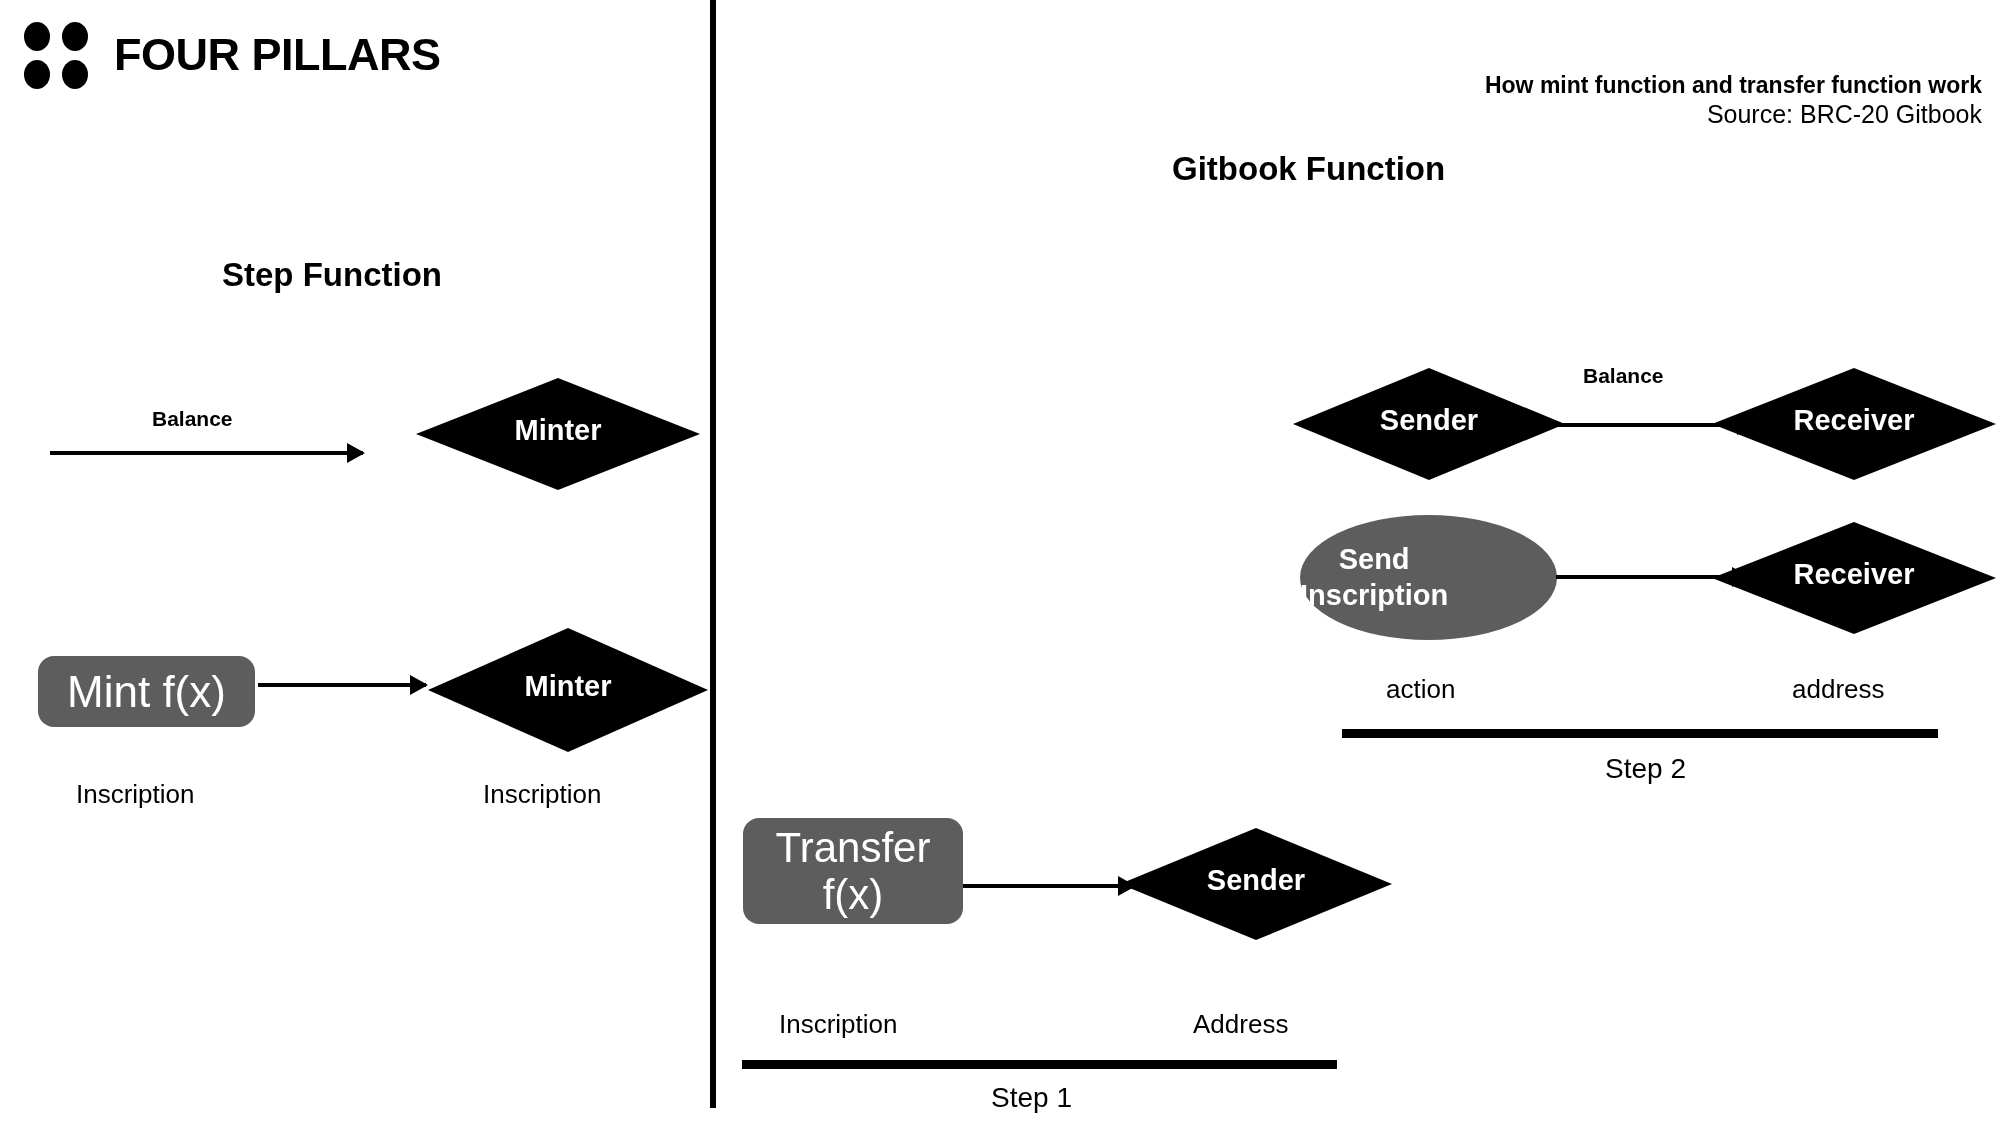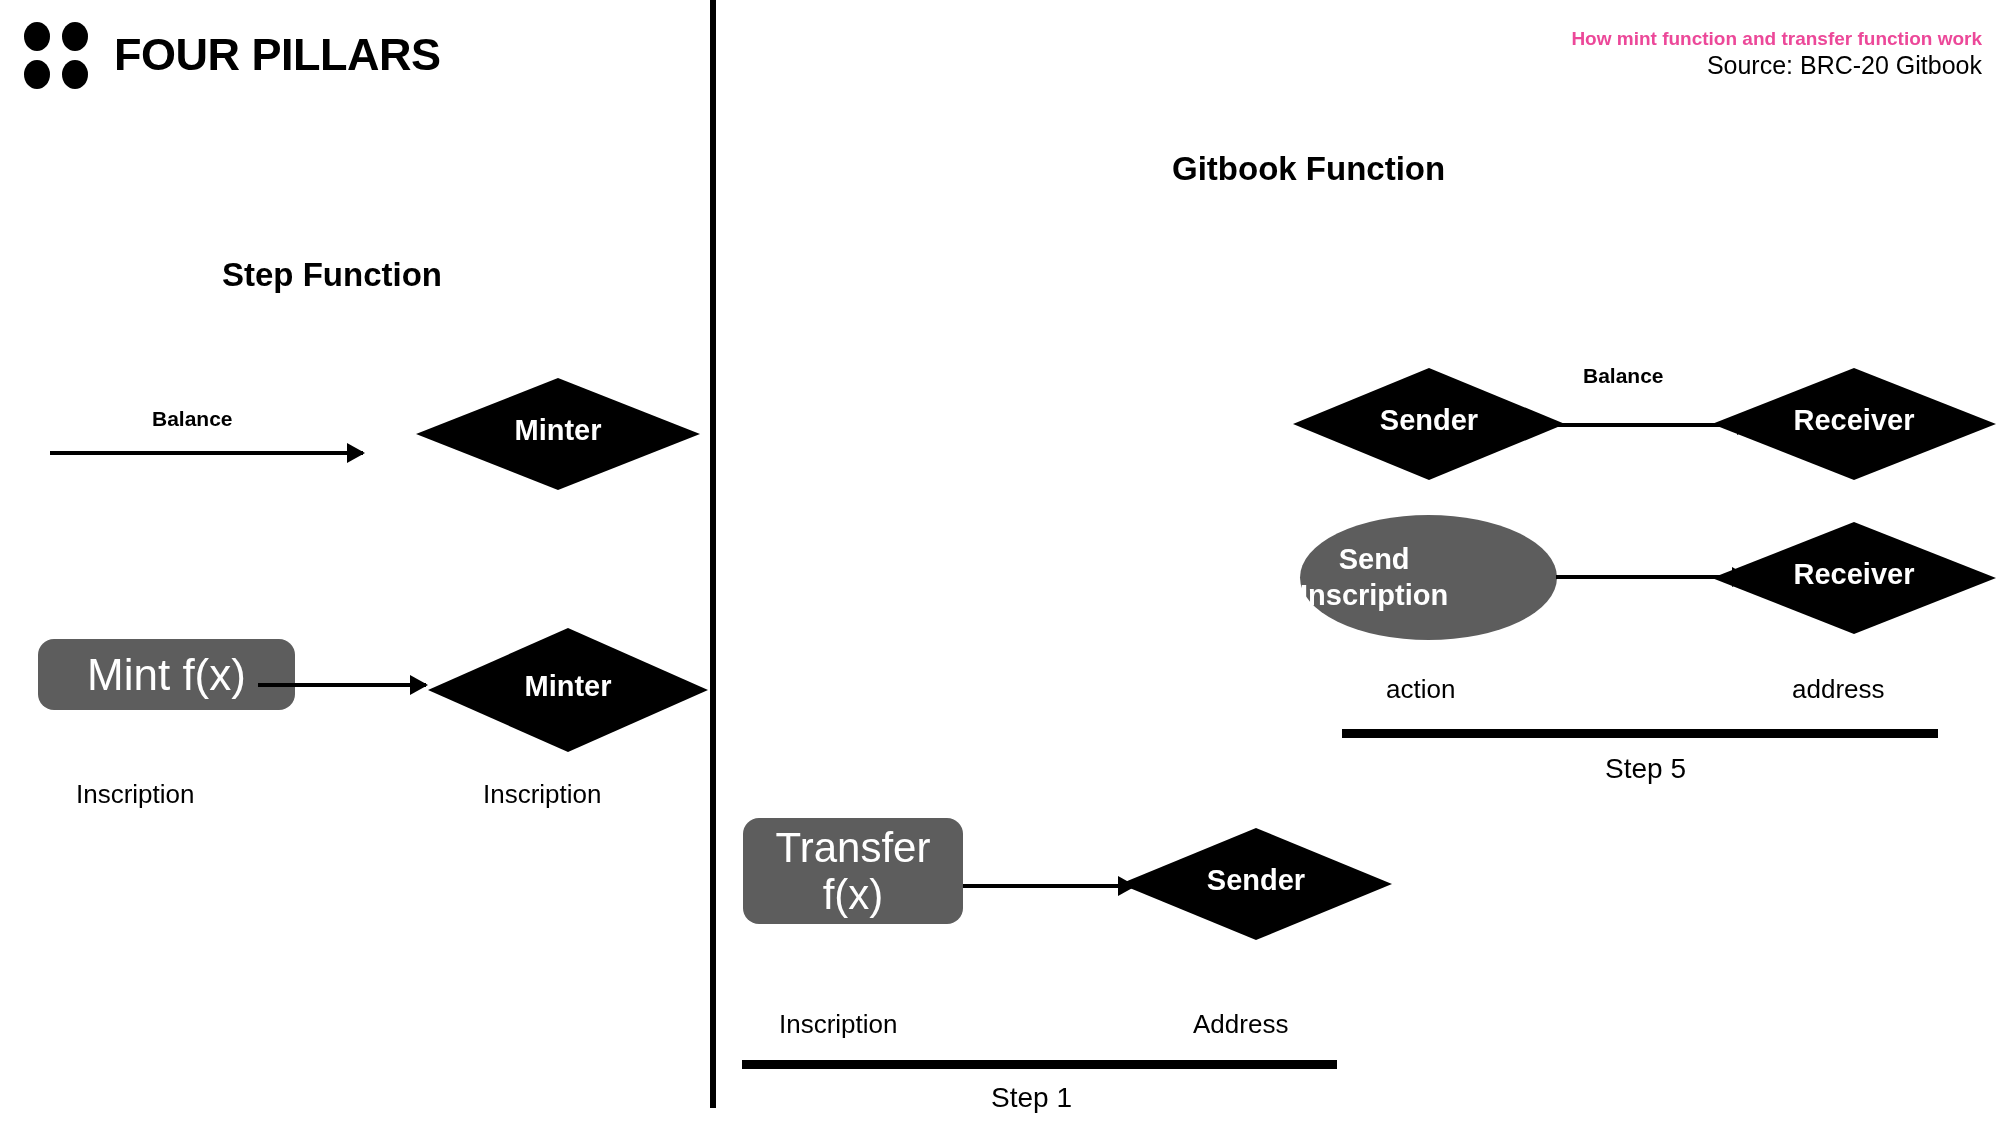--- a/index.html
+++ b/index.html
@@ -58,11 +58,12 @@
     text-align: right;
   }
   .header-title {
-    font-size: 19px;
-    font-weight: 700;
-    color: #ec4899;
+    font-size: 23px;
+    font-weight: 700;
+    color: #000000;
     line-height: 1.18;
     white-space: nowrap;
+    margin-top: 44px;
   }
   .header-source {
     font-size: 25px;

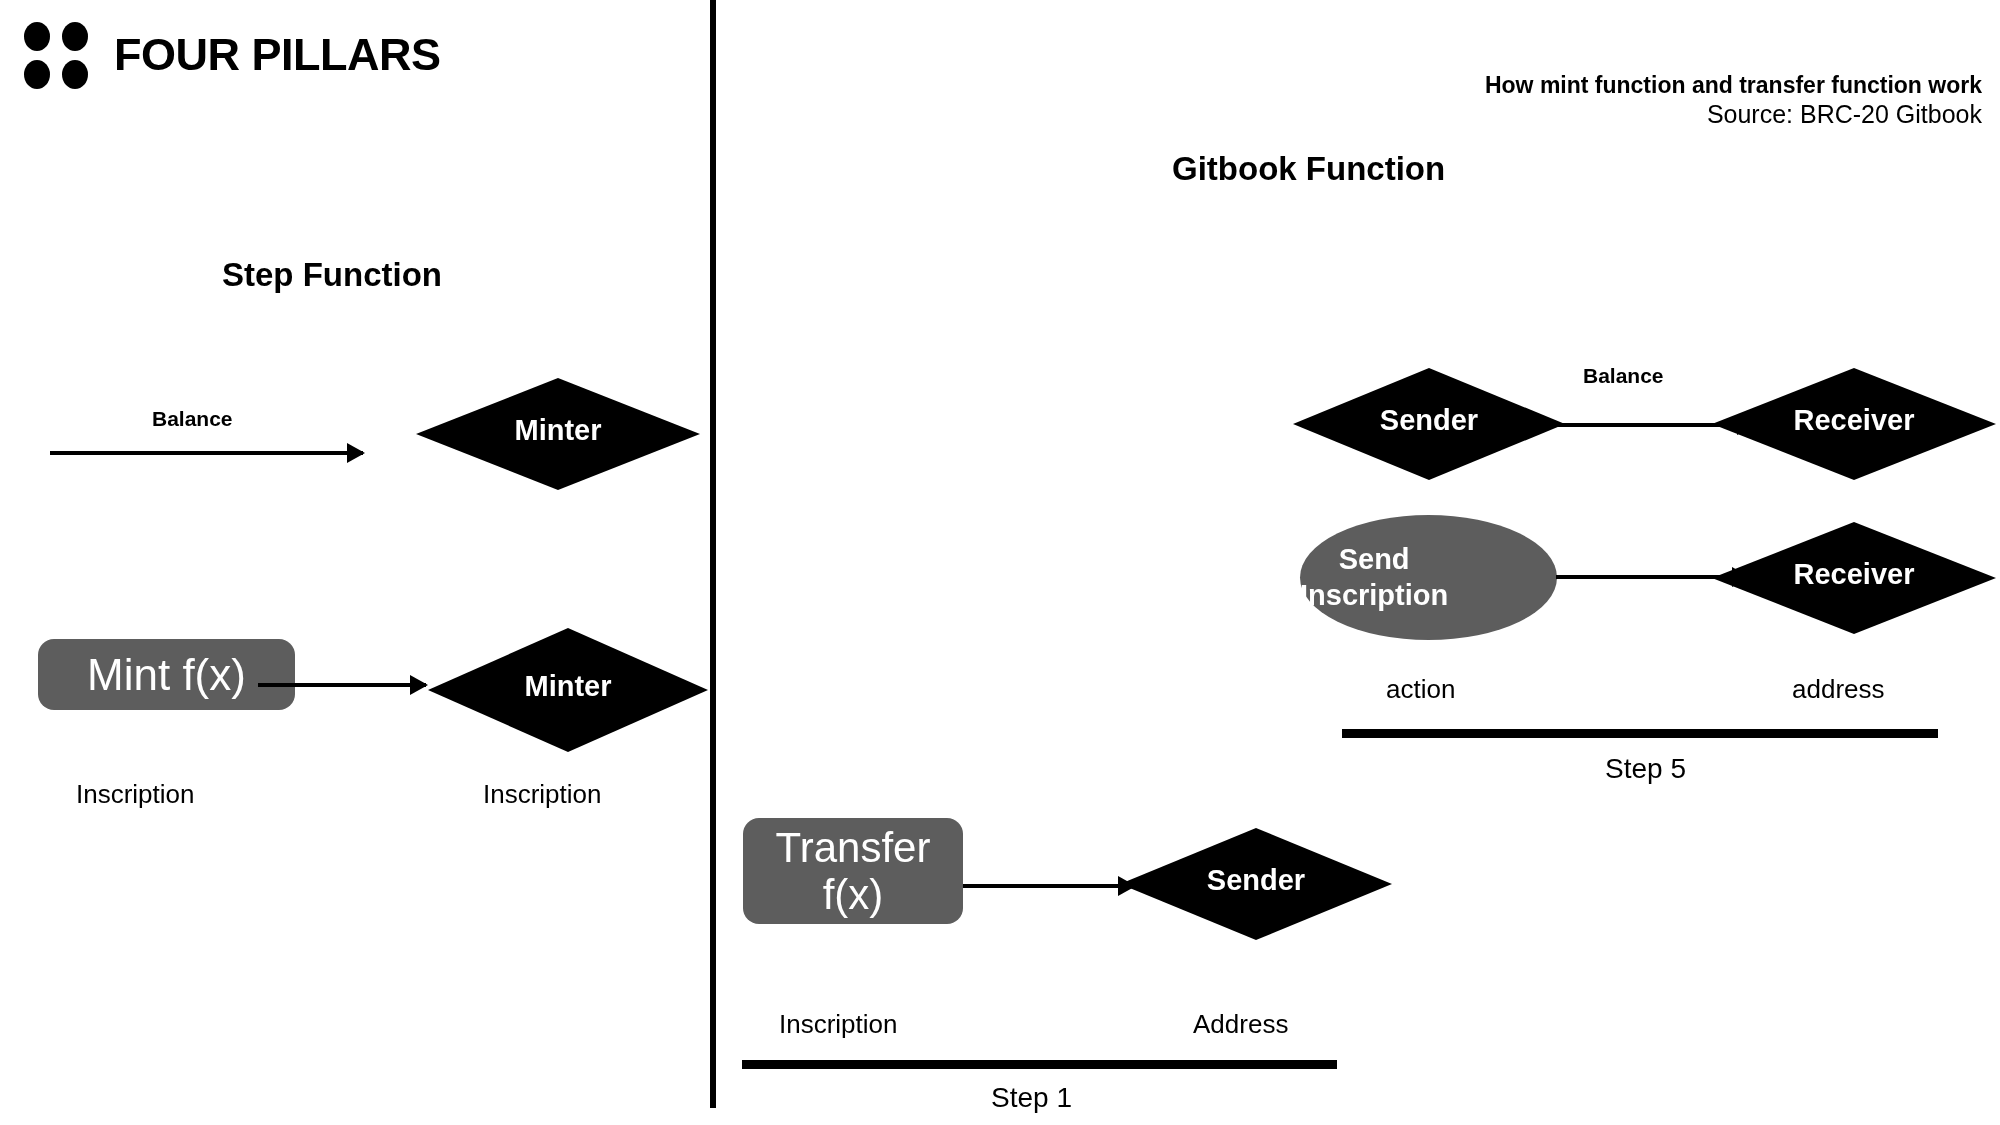--- a/index.html
+++ b/index.html
@@ -226,7 +226,7 @@
     <span>Minter</span>
   </div>
 
-  <div class="roundbox" id="mint-fx-box" style="left:38px; top:639px; width:257px; height:71px;">
+  <div class="roundbox" id="mint-fx-box" style="left:38px; top:656px; width:217px; height:71px;">
     <span>Mint f(x)</span>
   </div>
   <div class="arrow" style="left:258px; top:683px; width:168px;"></div>

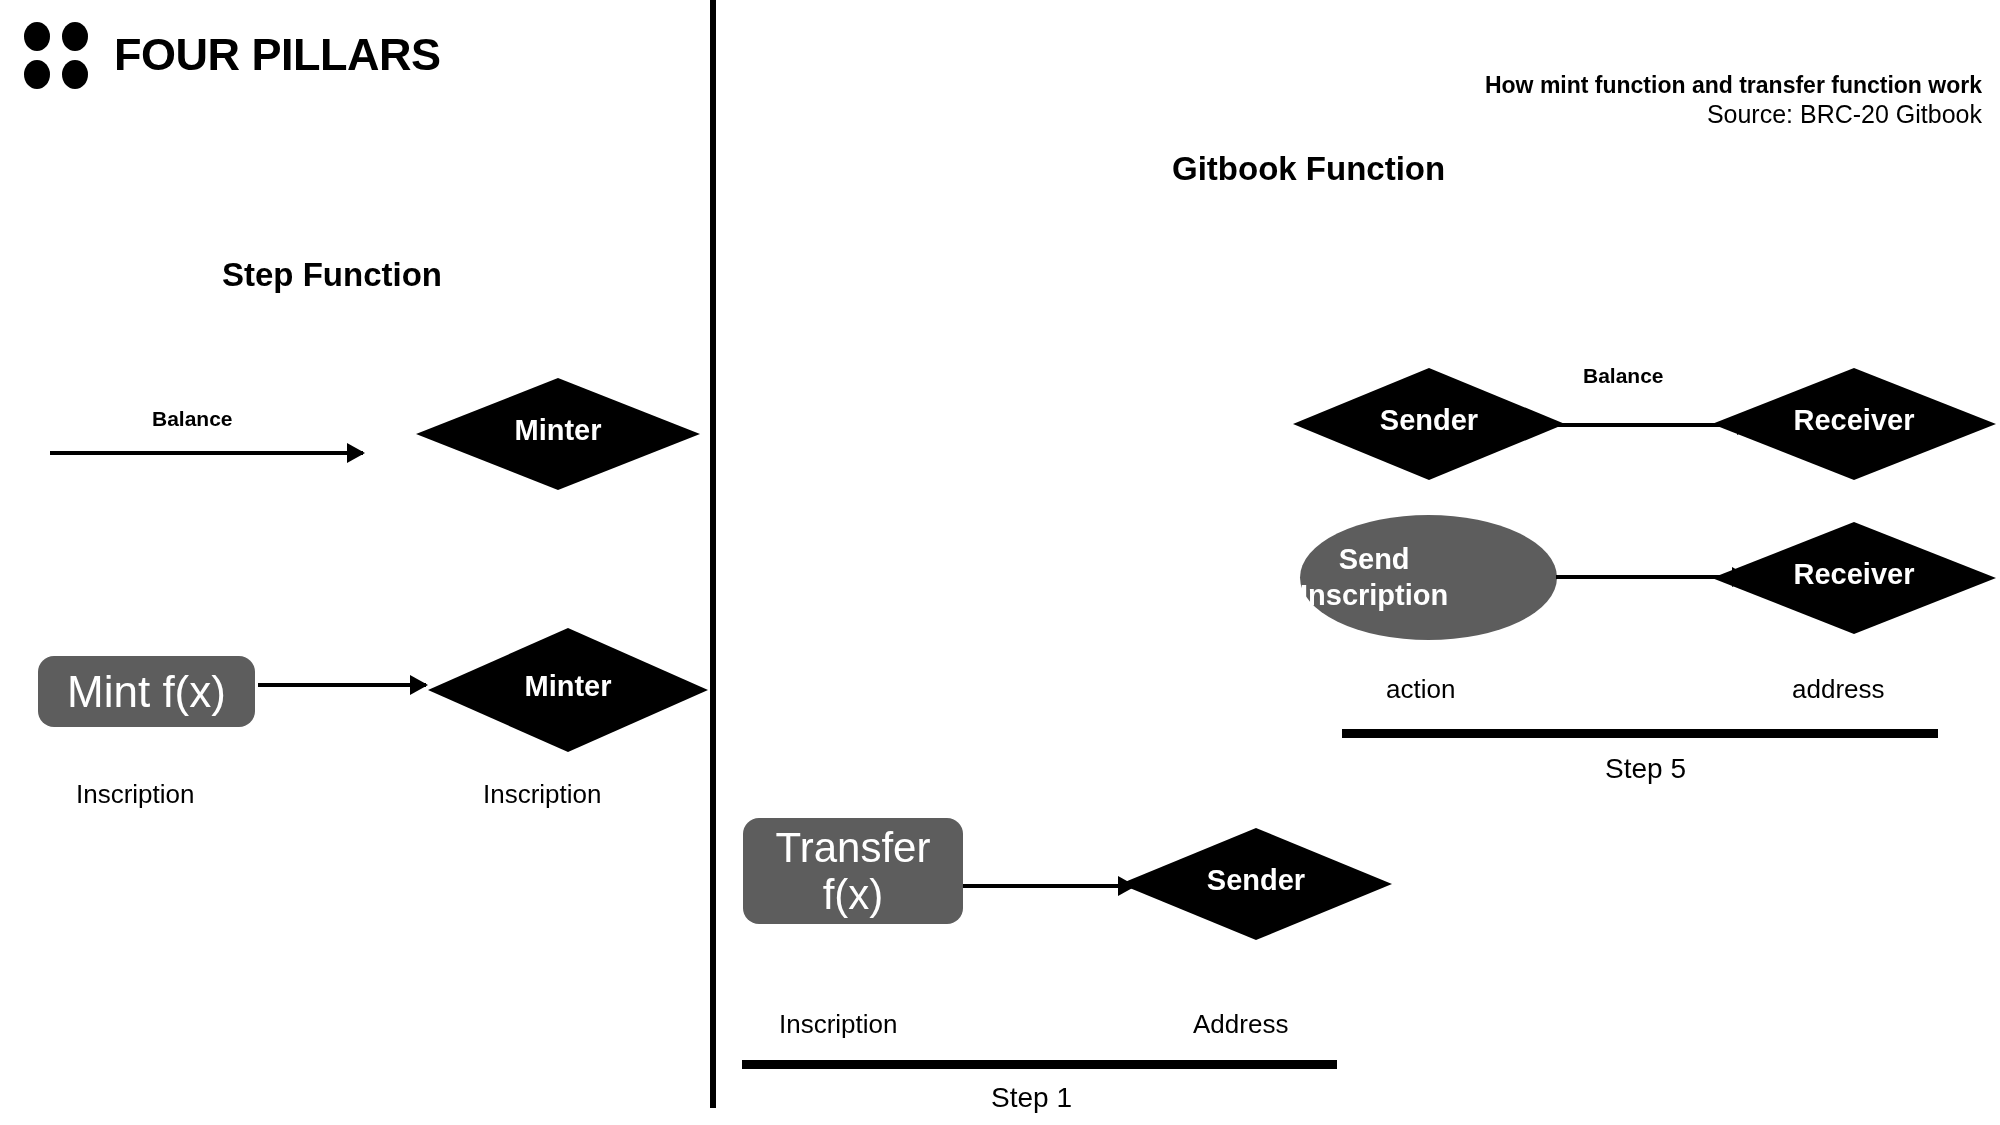--- a/index.html
+++ b/index.html
@@ -268,7 +268,7 @@
   <div class="caption" style="left:1792px; top:674px;">address</div>
 
   <div class="step-bar" style="left:1342px; top:729px; width:596px;"></div>
-  <div class="step-label" style="left:1605px; top:753px;">Step 5</div>
+  <div class="step-label" style="left:1605px; top:753px;">Step 2</div>
 
   <div class="roundbox" id="transfer-fx-box" style="left:743px; top:818px; width:220px; height:106px;">
     <span>

